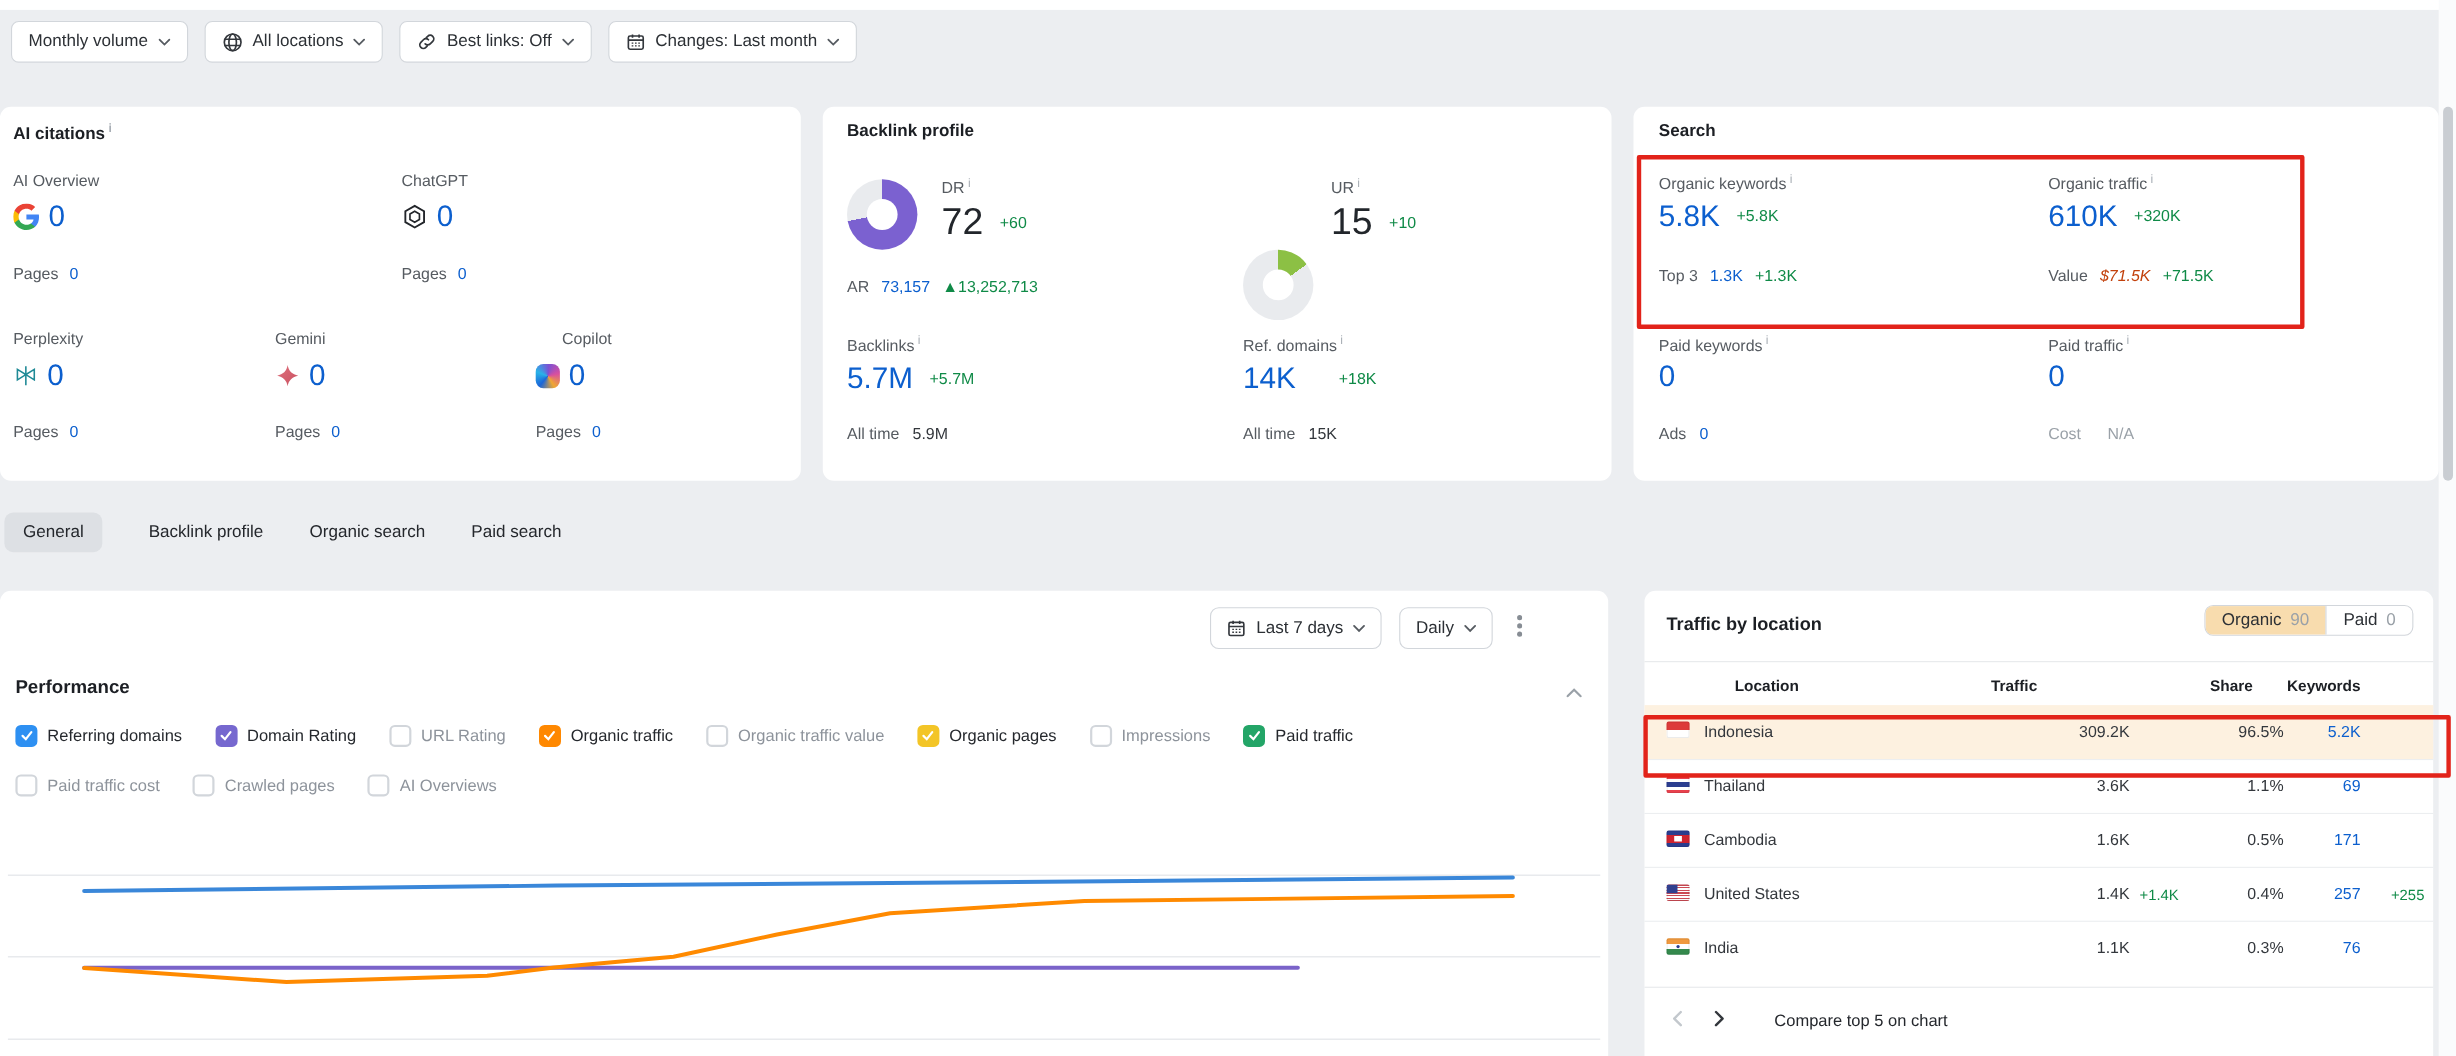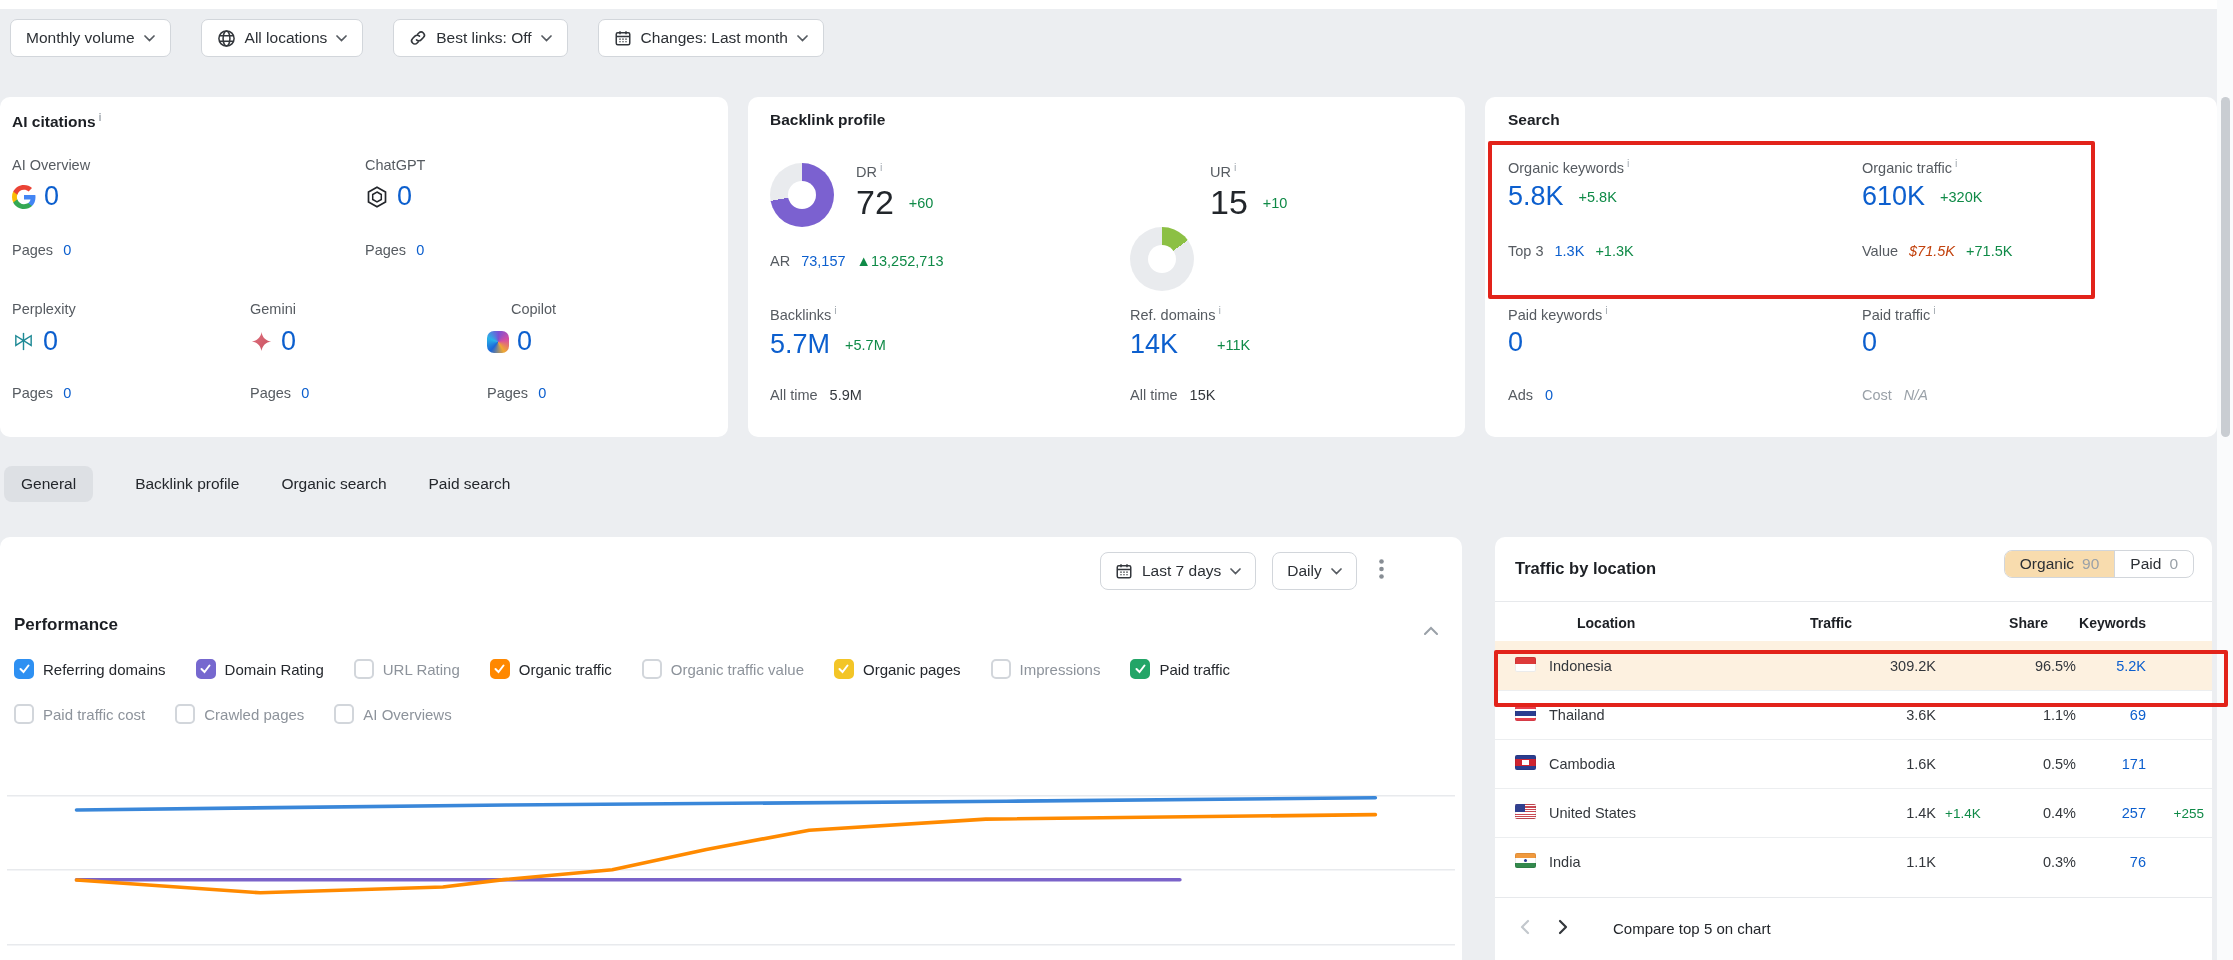--- a/index.html
+++ b/index.html
@@ -8,7 +8,7 @@
   .topstrip { position:absolute; left:0; top:0; right:0; height:9px; background:#fff; }
 
   
-  .toolbar { position:absolute; left:10px; top:19px; display:flex; gap:30px; }
+  .toolbar { position:absolute; left:10px; top:19px; display:flex; gap:15px; }
   .tb-btn { height:38px; background:#fff; border:1px solid #d2d6db; border-radius:7px;
             display:flex; align-items:center; gap:9px; padding:0 15px; font-size:15.5px; color:#2c3035; cursor:pointer; white-space:nowrap; }
   .tb-btn svg { flex:0 0 auto; }

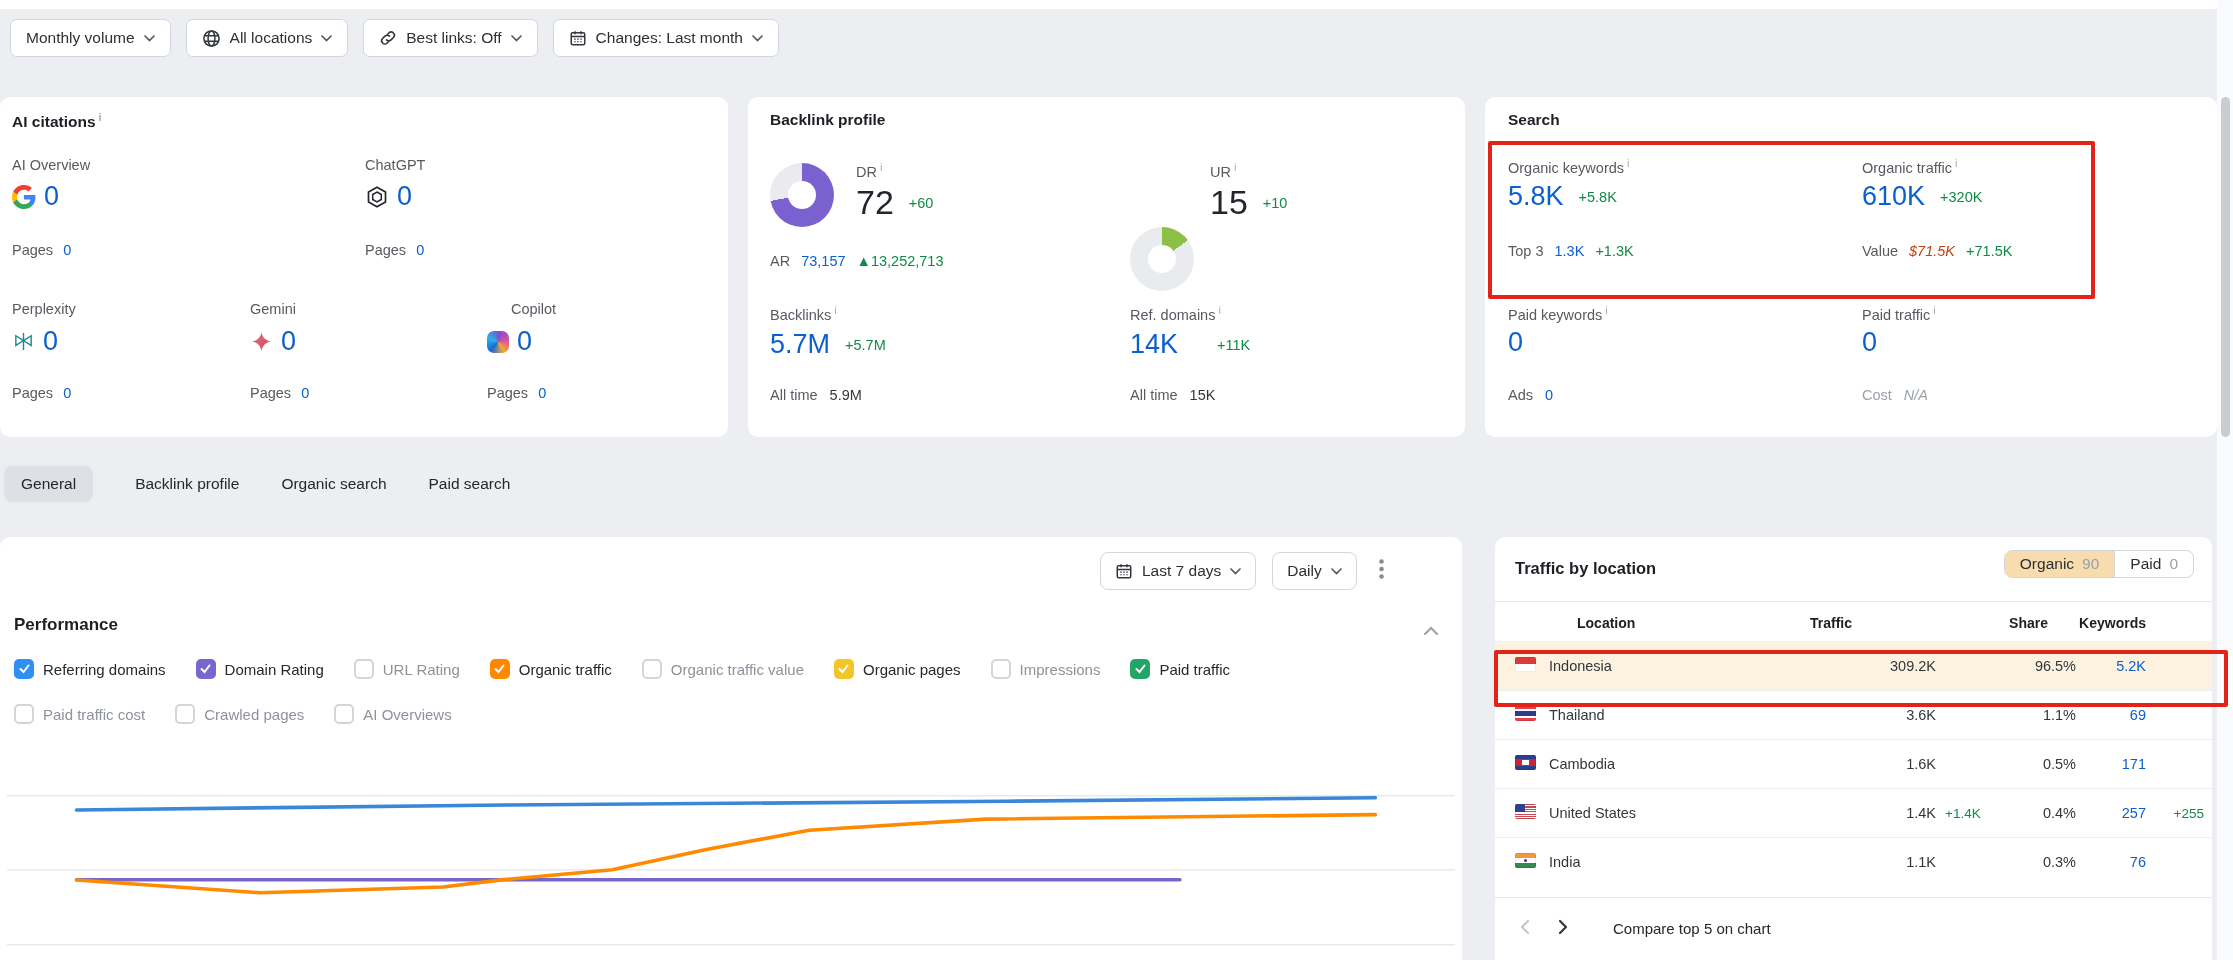--- a/index.html
+++ b/index.html
@@ -274,7 +274,7 @@
     <div class="abs lbl inf" style="left:382px; top:207px;">Ref. domains</div>
     <div class="abs vrow" style="left:382px; top:232px;gap:32px;">
       <span class="bigblue glink">14K</span>
-      <span class="delta">+11K</span>
+      <span class="delta">+18K</span>
     </div>
     <div class="abs subrow" style="left:382px; top:290px;">
       <span>All time</span>

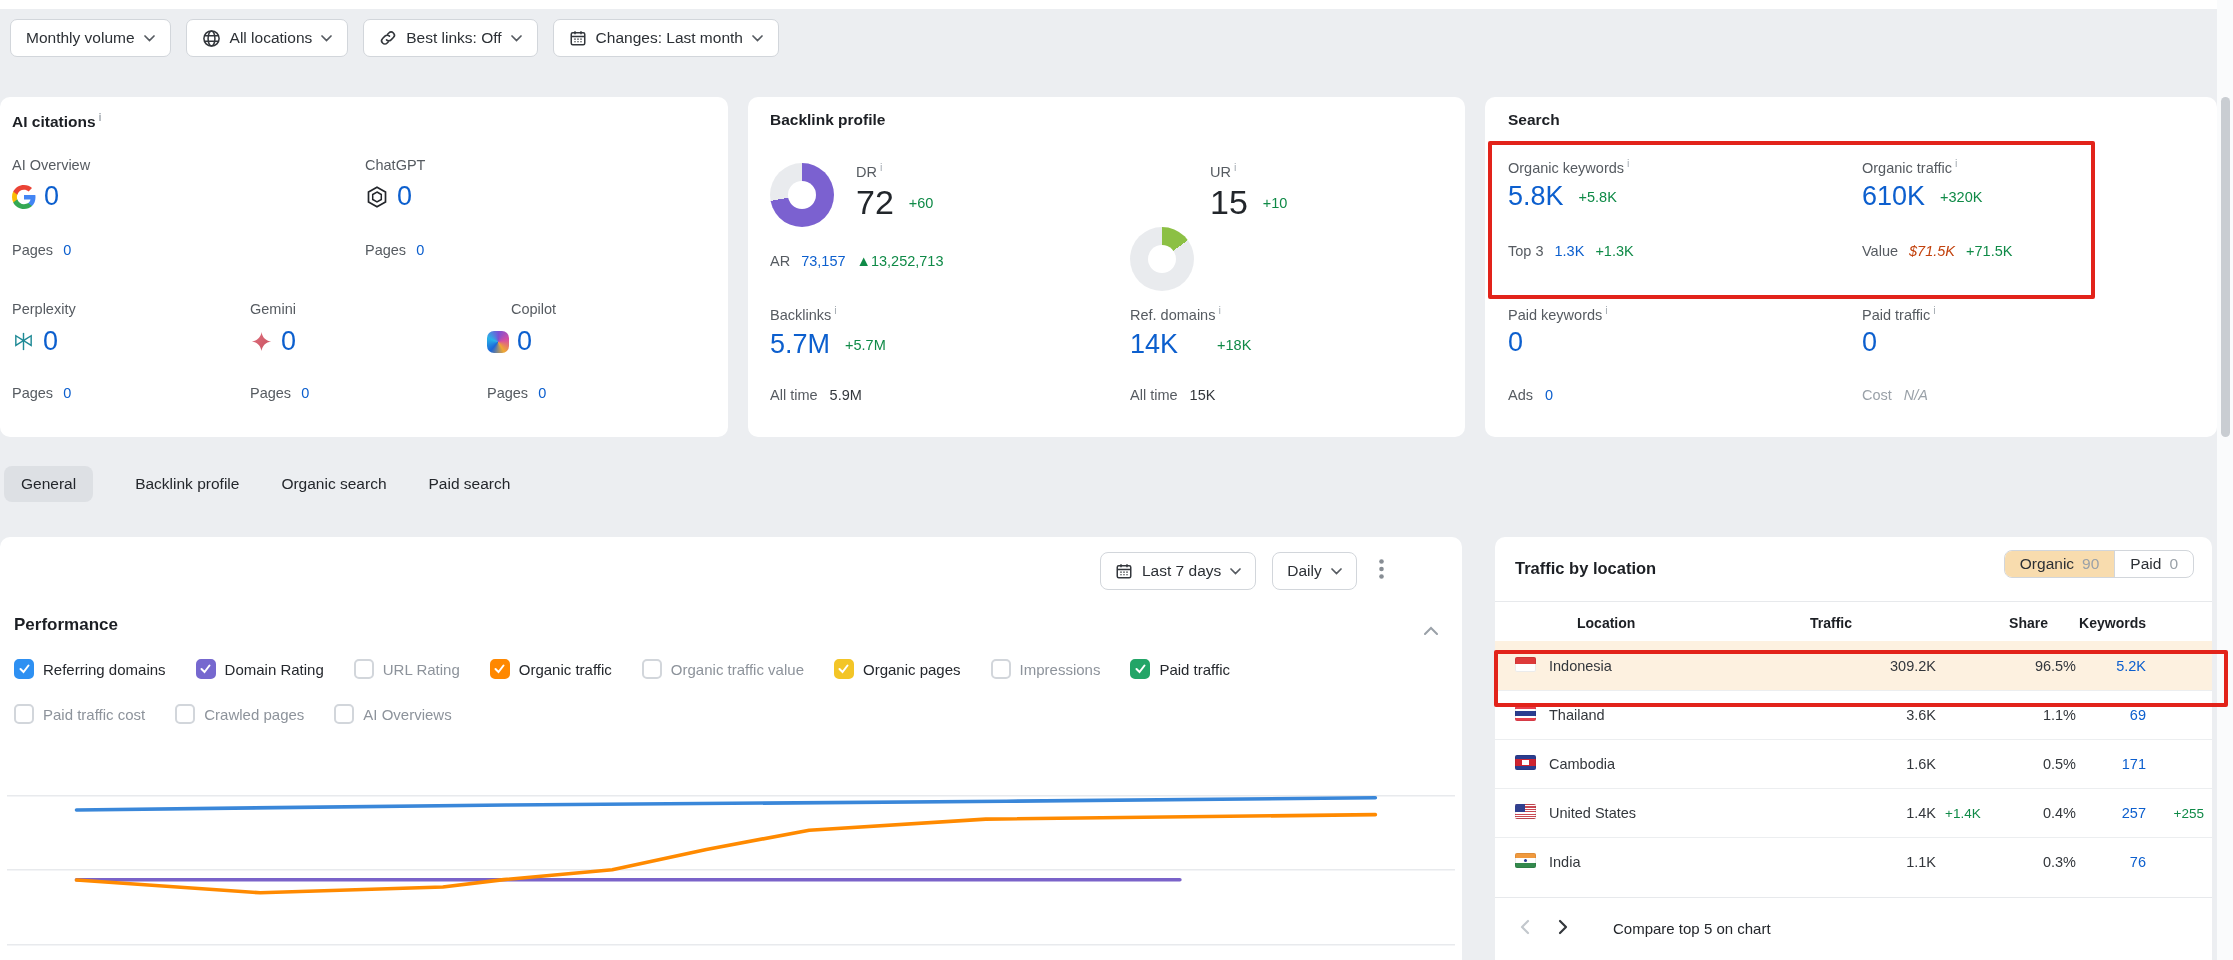--- a/index.html
+++ b/index.html
@@ -322,7 +322,7 @@
     </div>
     <div class="abs subrow" style="left:377px; top:290px;">
       <span class="muted">Cost</span>
-      <span class="muted" style="margin-left:8px;font-style:italic;">N/A</span>
+      <span class="muted" style="margin-left:20px;">N/A</span>
     </div>
   </div>
 

